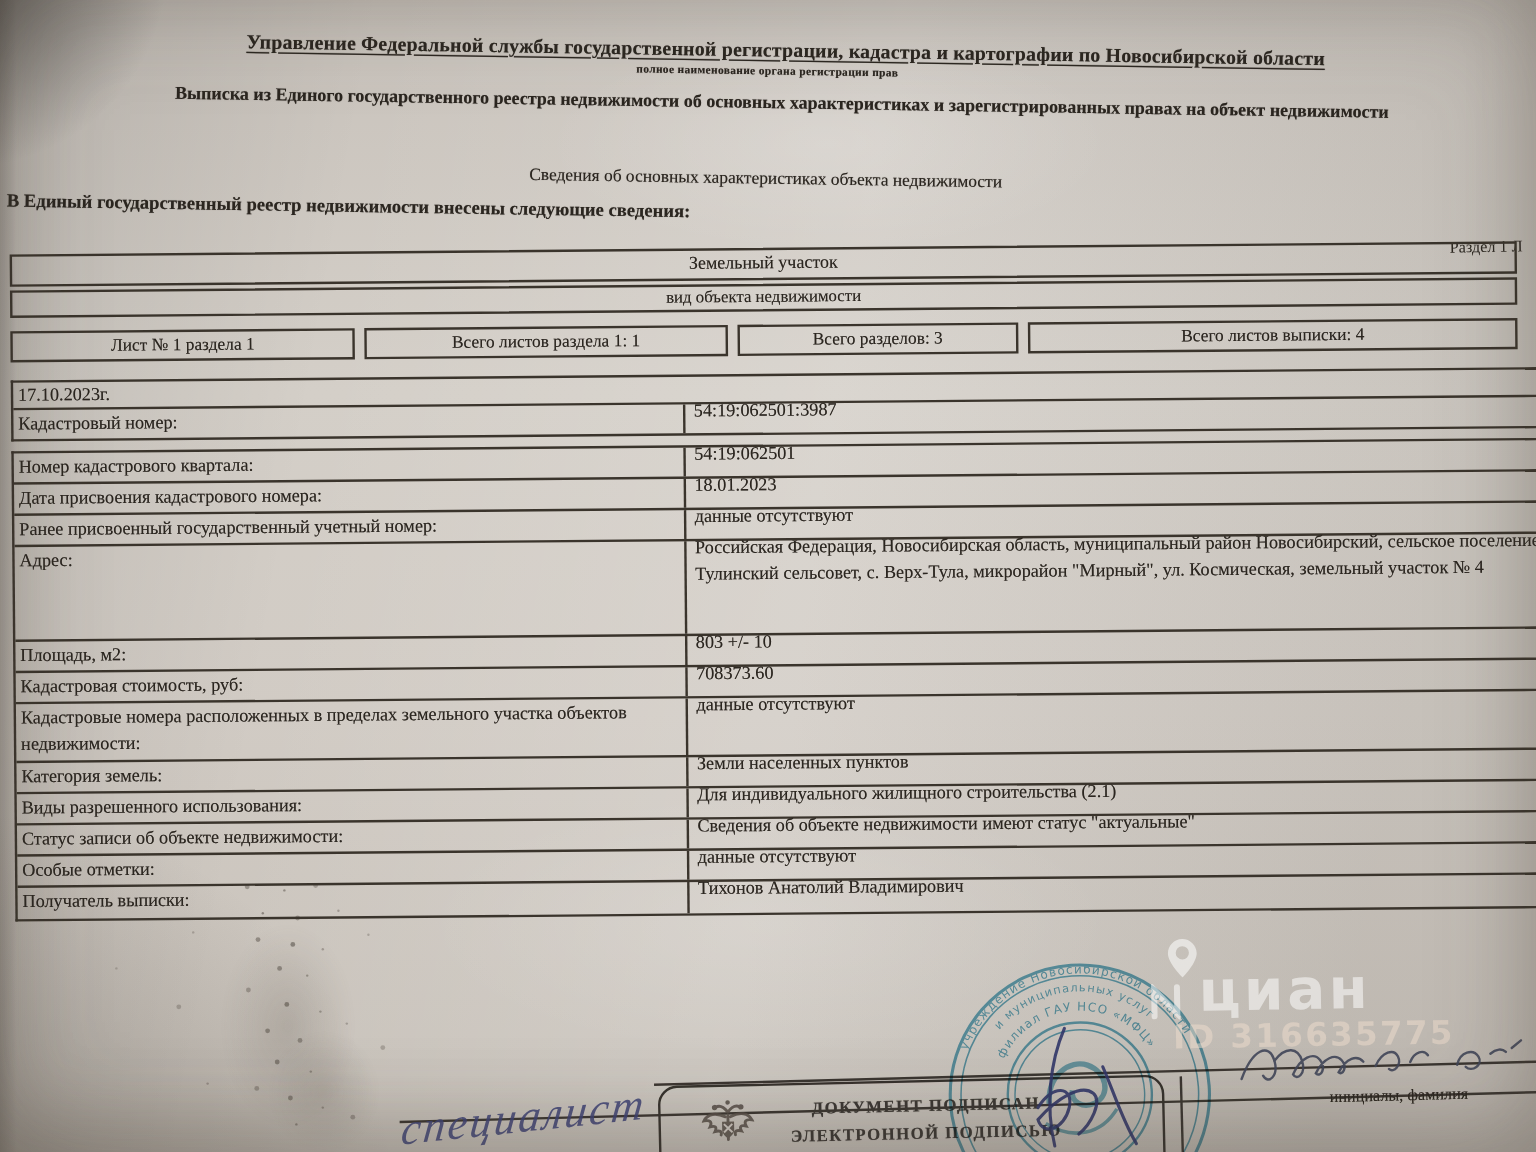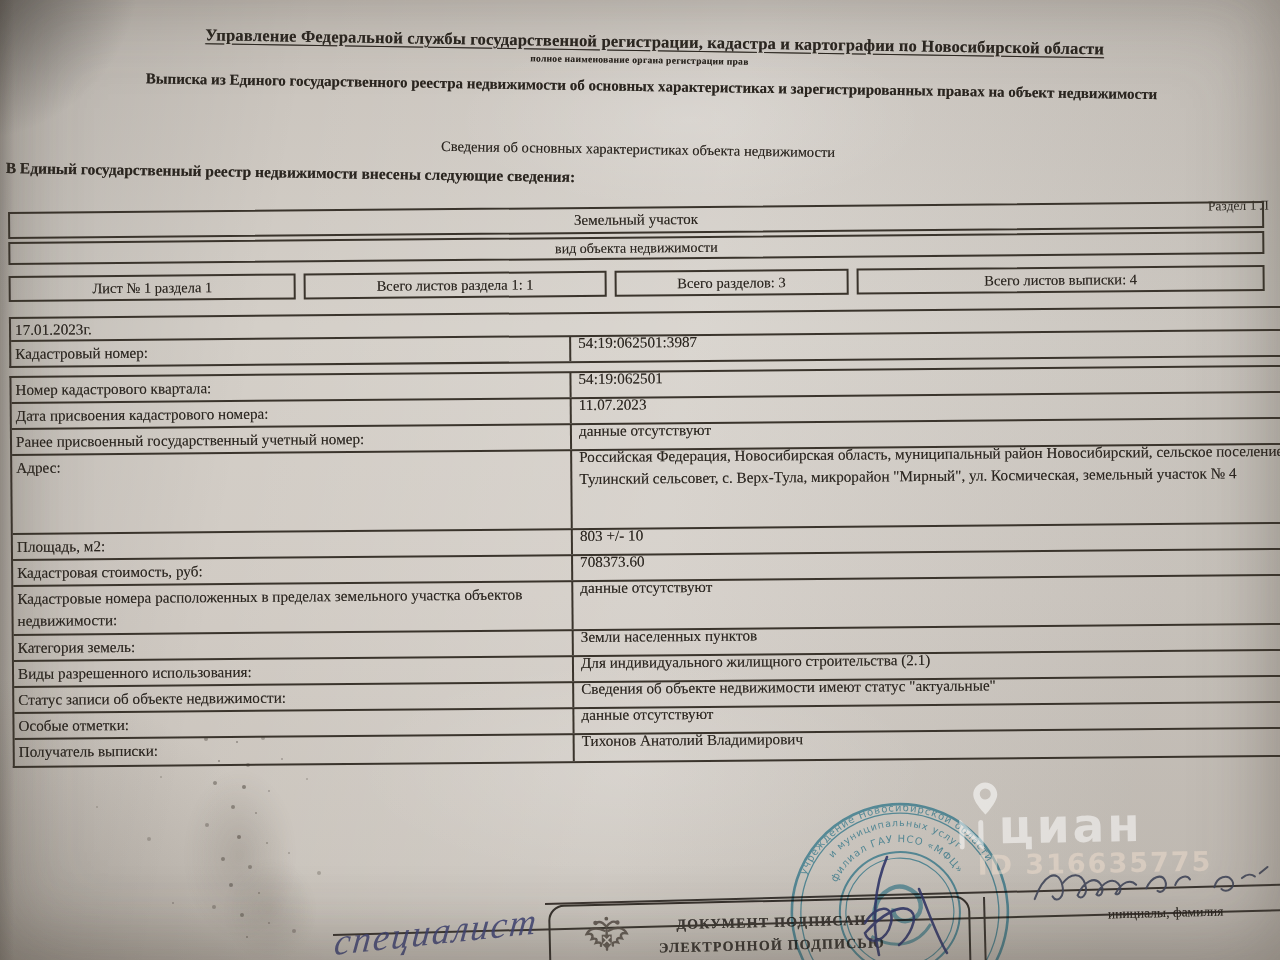--- a/index.html
+++ b/index.html
@@ -136,7 +136,7 @@
       </div>
     <div class="tblock" id="blockA">
       <div class="trow full">
-        <div class="cell">17.01.2023г.</div>
+        <div class="cell">17.10.2023г.</div>
       </div>
     <div class="trow" style="min-height: 24px;">
           <div class="cell label">Кадастровый номер:</div>

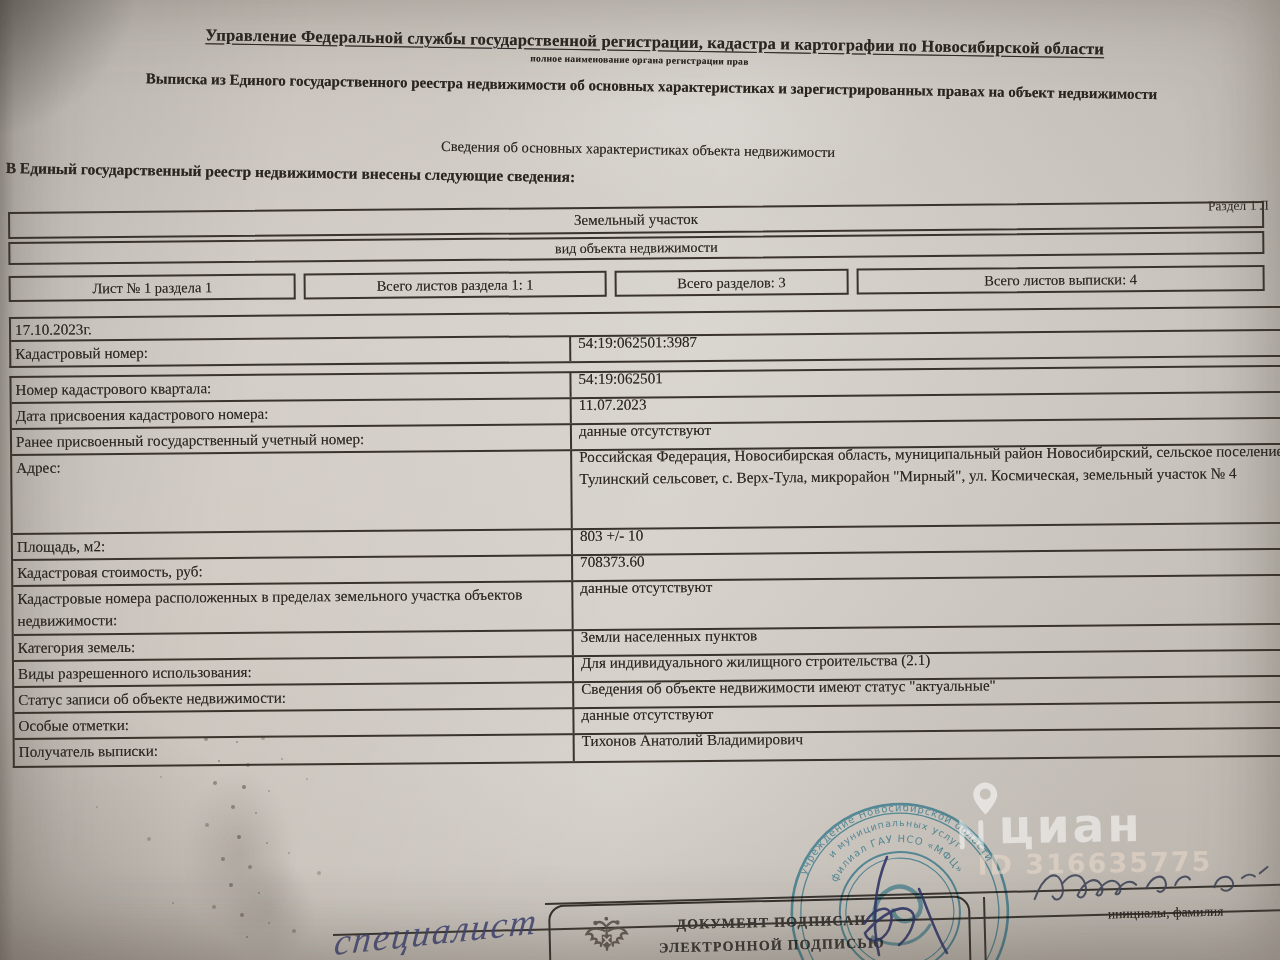--- a/index.html
+++ b/index.html
@@ -150,7 +150,7 @@
         </div>
         <div class="trow" style="min-height: 24px;">
           <div class="cell label">Дата присвоения кадастрового номера:</div>
-          <div class="cell value"><span>11.07.2023</span></div>
+          <div class="cell value"><span>18.01.2023</span></div>
         </div>
         <div class="trow" style="min-height: 24px;">
           <div class="cell label">Ранее присвоенный государственный учетный номер:</div>

